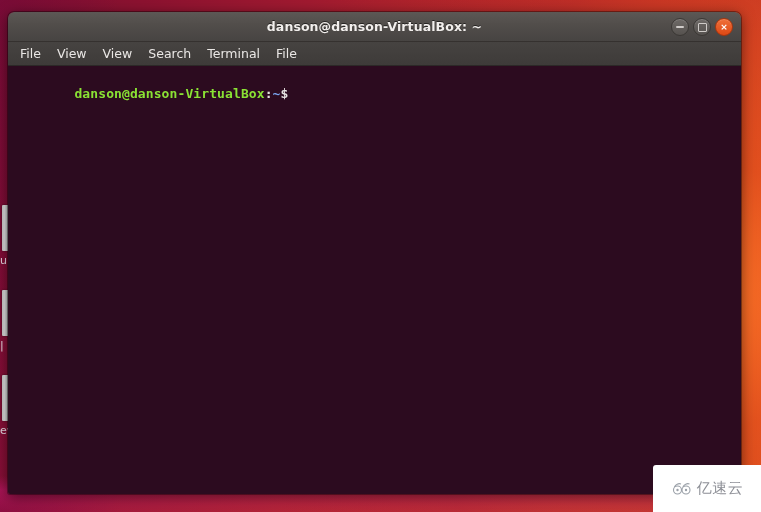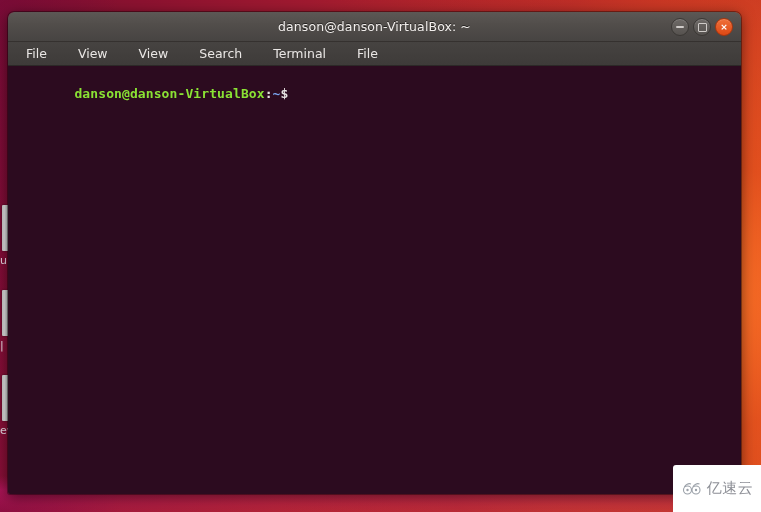--- a/index.html
+++ b/index.html
@@ -109,7 +109,7 @@
     line-height: 29px;
     text-align: center;
     font-size: 12.5px;
-    font-weight: normal;
+    font-weight: bold;
     color: #f2efed;
     text-shadow: 0 -1px 0 rgba(0,0,0,0.55);
     letter-spacing: 0.1px;

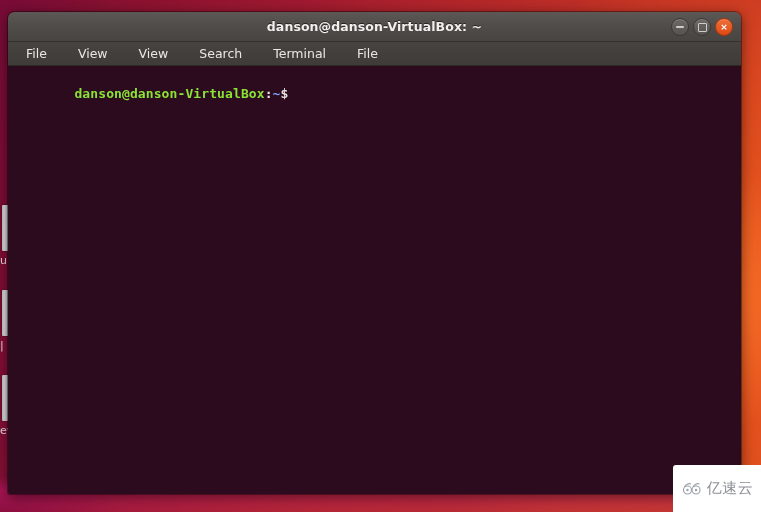--- a/index.html
+++ b/index.html
@@ -168,9 +168,8 @@
     background: linear-gradient(180deg, #464341 0%, #3e3b39 100%);
     display: flex;
     align-items: center;
-    padding-left: 10px;
+    padding-left: 4px;
     border-bottom: 1px solid #2c2927;
-    gap: 15px;
   }
   .menu-item {
     font-size: 12.5px;

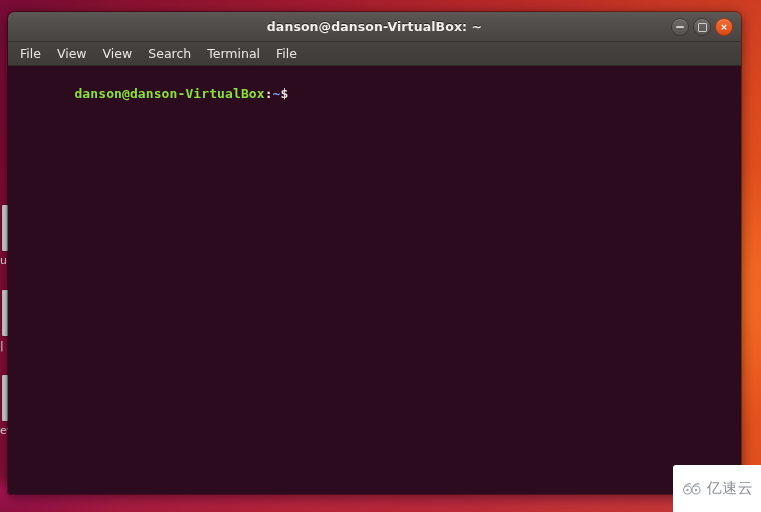--- a/index.html
+++ b/index.html
@@ -212,7 +212,7 @@
     position: absolute;
     right: 0;
     bottom: 0;
-    width: 88px;
+    width: 108px;
     height: 47px;
     background: #ffffff;
     border-radius: 3px 0 0 0;

